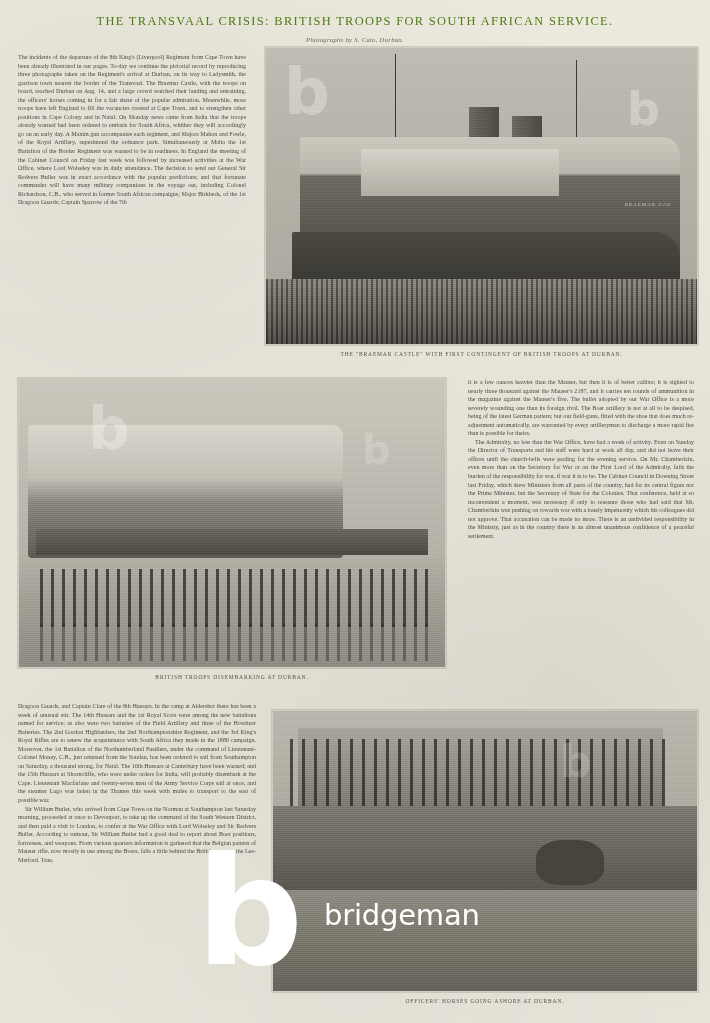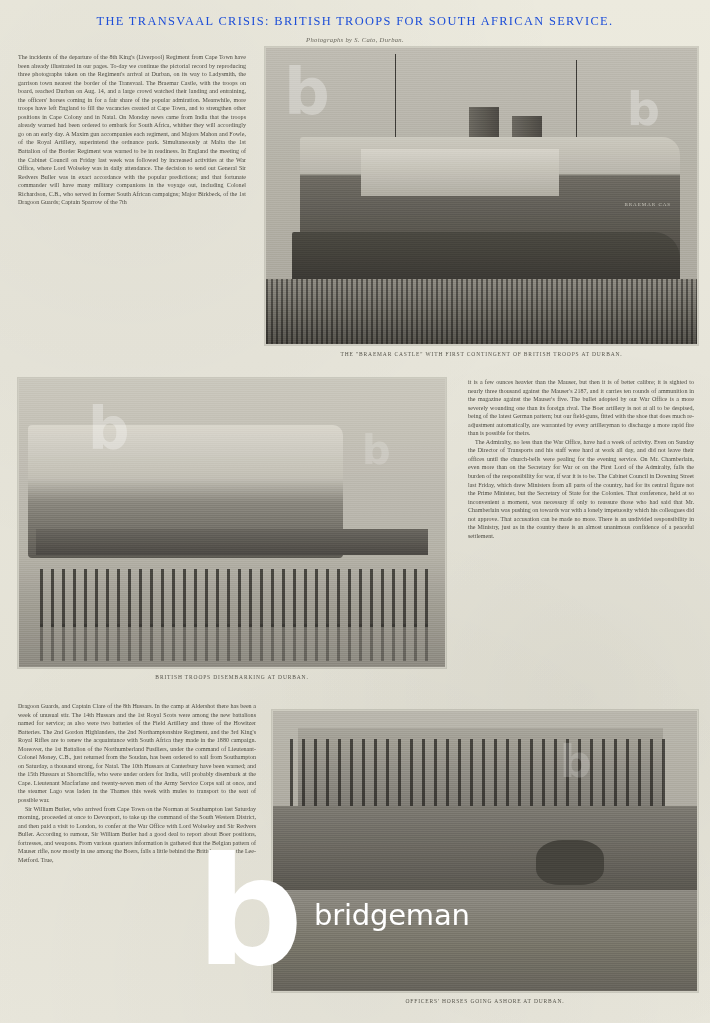--- a/index.html
+++ b/index.html
@@ -28,7 +28,7 @@
     position:absolute;left:0;right:0;top:14px;text-align:center;
   }
   .headline{
-    font-size:12.4px;letter-spacing:1.35px;color:#1d4ed8;
+    font-size:12.4px;letter-spacing:1.35px;color:#4d7c0f;
     font-weight:400;white-space:nowrap;
   }
   .credit{

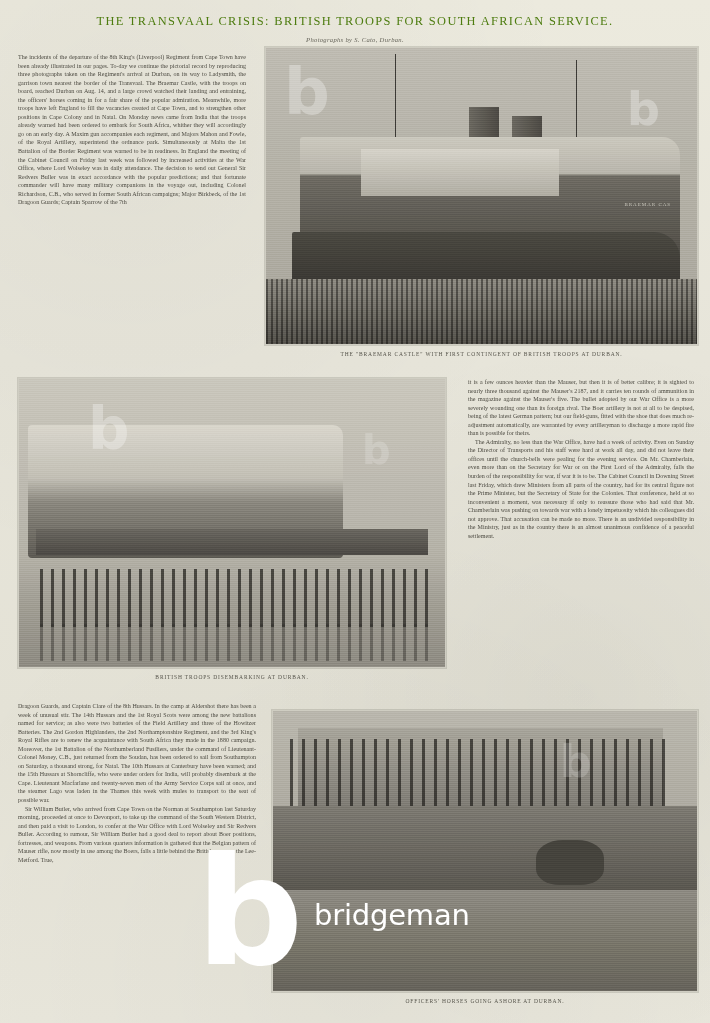--- a/index.html
+++ b/index.html
@@ -181,7 +181,7 @@
     display:block;font-family:"DejaVu Sans", sans-serif;font-weight:700;
     font-size:150px;line-height:112px;color:#fff;
   }
-  .wm-words{}
+  .wm-words{margin-left:10px;}
   .wm-words div{
     font-family:"DejaVu Sans", sans-serif;font-weight:400;
     font-size:29px;line-height:33px;color:#fff;letter-spacing:-.2px;

